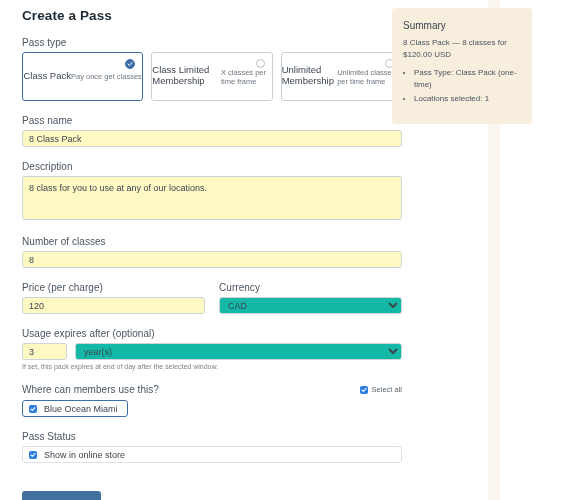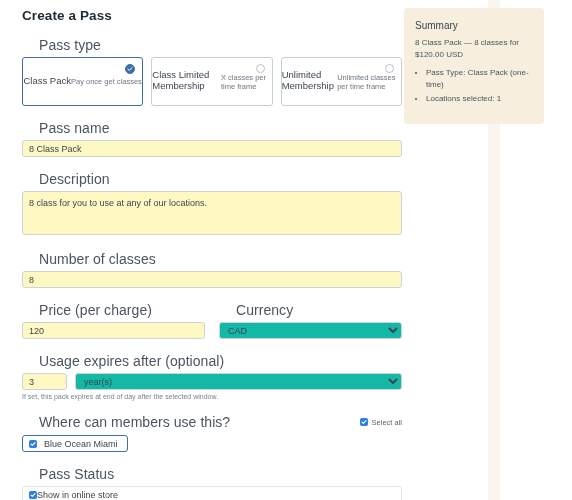--- a/index.html
+++ b/index.html
@@ -245,7 +245,7 @@
   
   .summary-panel {
     position: absolute;
-    left: 404px;
+    left: 392px;
     top: 8px;
     width: 140px;
     box-sizing: border-box;

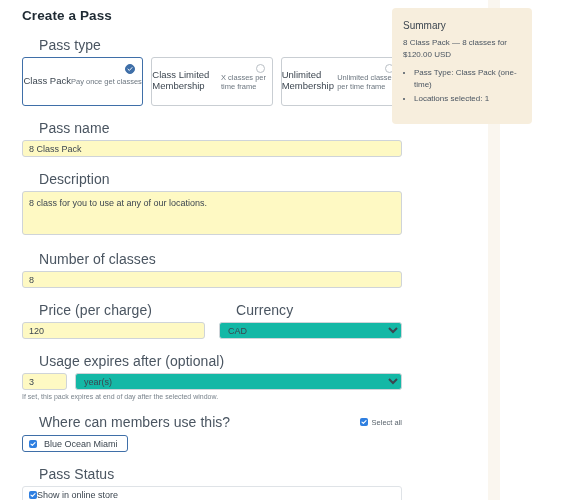--- a/index.html
+++ b/index.html
@@ -48,12 +48,11 @@
   }
 
   .field-label {
-    font-size: 14px;
+    font-size: 10px;
     color: #4a5561;
     margin-bottom: 4px;
     display: block;
     letter-spacing: 0.05px;
-    margin-left: 17px;
   }
   .block { margin-top: 14px; }
 

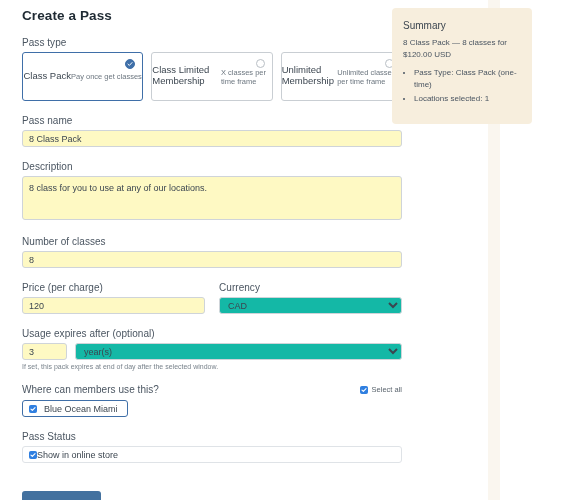--- a/index.html
+++ b/index.html
@@ -217,6 +217,7 @@
     height: 17px;
     display: flex;
     align-items: center;
+    gap: 7px;
     padding: 4px 6px;
     box-sizing: border-box;
     width: 100%;

